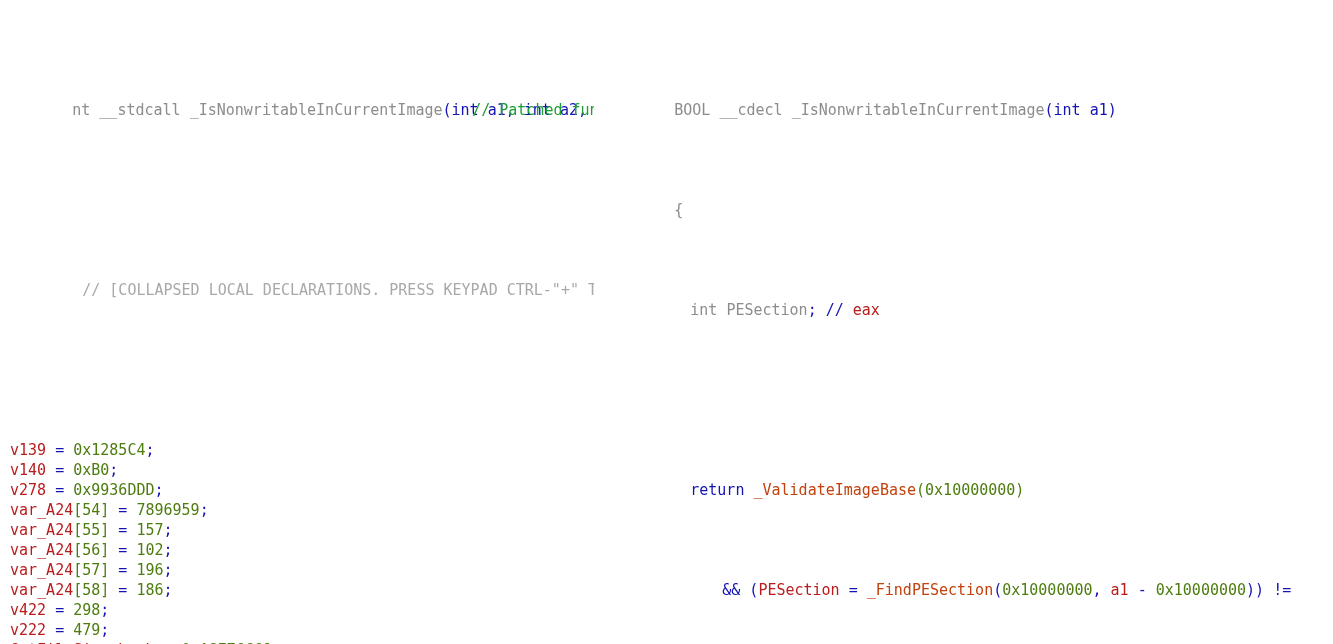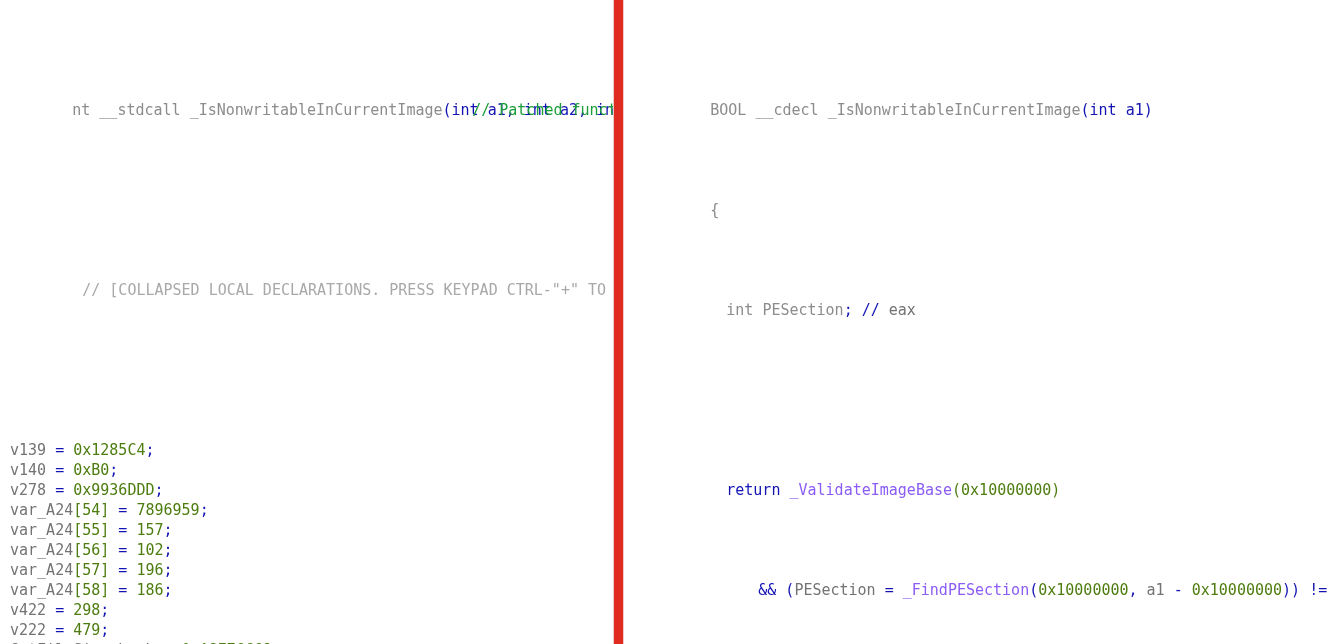--- a/index.html
+++ b/index.html
@@ -32,7 +32,7 @@
   }
 
   #pane-left  { left: 0px;   width: 614px; }
-  #pane-right { left: 630px; width: 703px; }
+  #pane-right { left: 594px; width: 703px; }
 
   
   #divider {

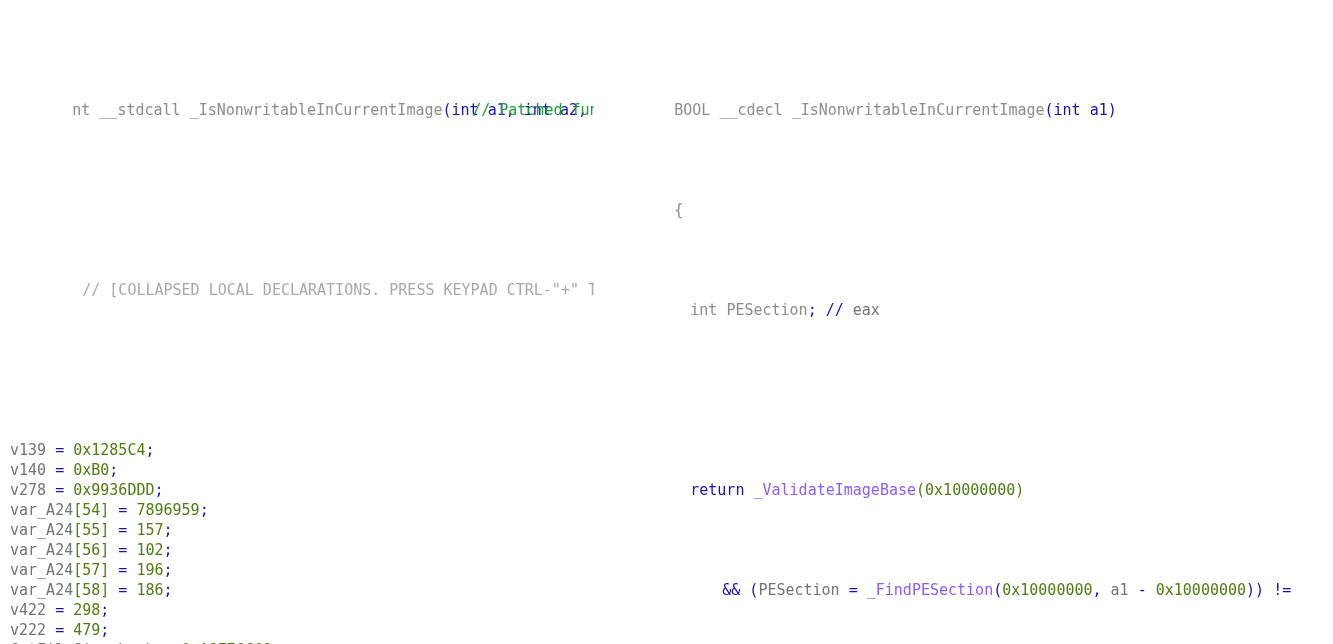--- a/index.html
+++ b/index.html
@@ -73,7 +73,7 @@
   
   .t-plain   { color: #8c8c8c; }
   .t-punc    { color: #1414b4; }
-  .t-var     { color: #737373; }
+  .t-var     { color: #b91c1c; }
   .t-num     { color: #4d7c0f; }
   .t-func    { color: #8b5cf6; margin-top: 20px; }
   .t-op      { color: #1414b4; }

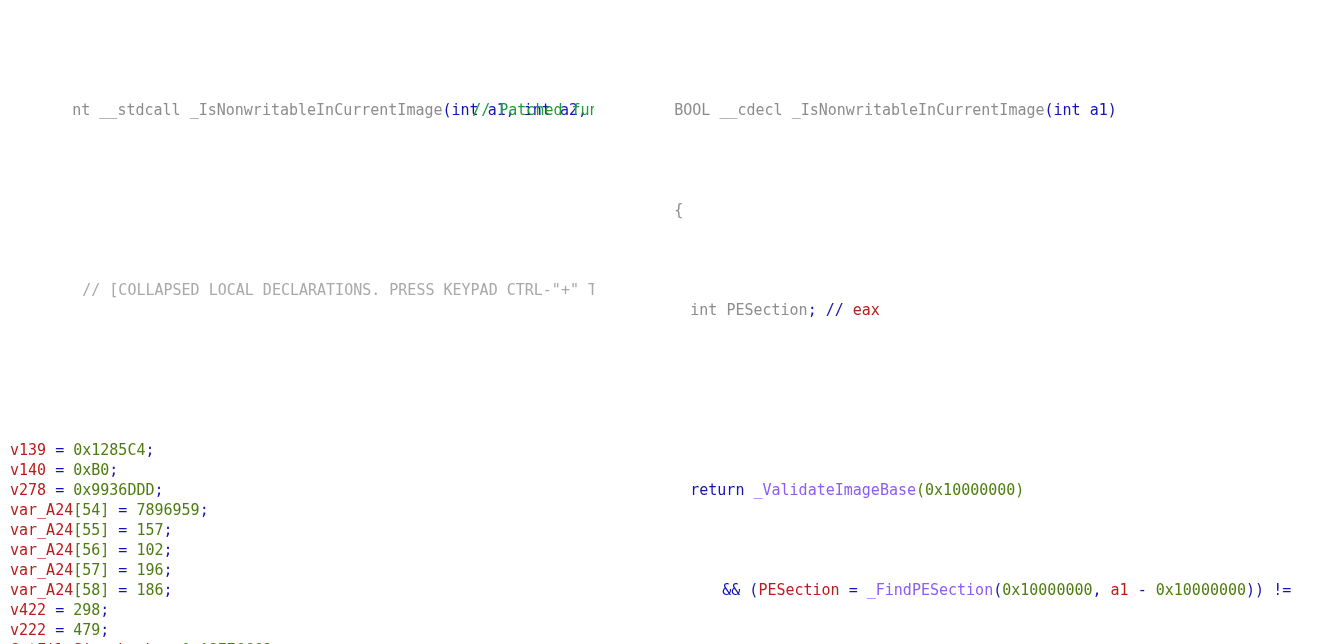--- a/index.html
+++ b/index.html
@@ -75,7 +75,7 @@
   .t-punc    { color: #1414b4; }
   .t-var     { color: #b91c1c; }
   .t-num     { color: #4d7c0f; }
-  .t-func    { color: #8b5cf6; margin-top: 20px; }
+  .t-func    { color: #c2410c; margin-top: 20px; }
   .t-op      { color: #1414b4; }
   .t-cmt     { color: #a8a8a8; }
   .t-cmt-g   { color: #1a9e37; }

